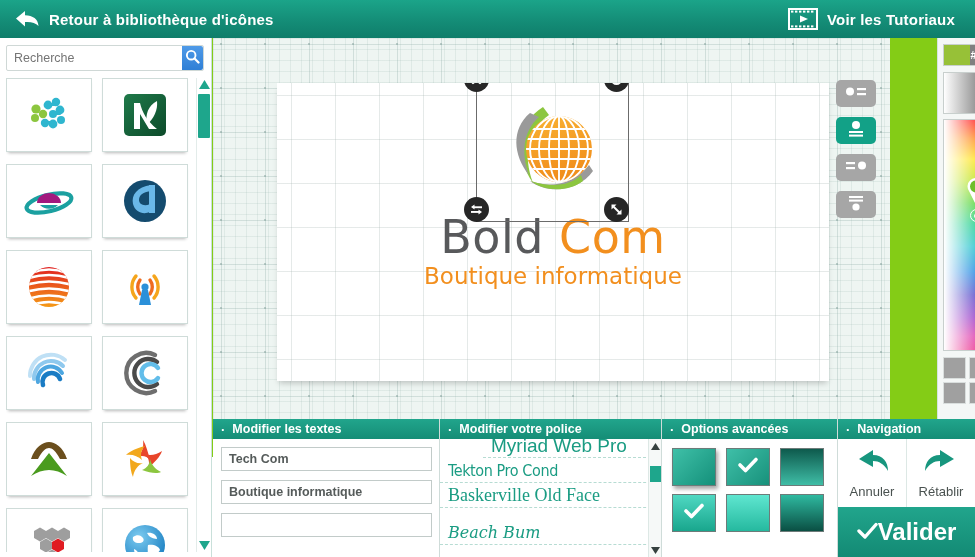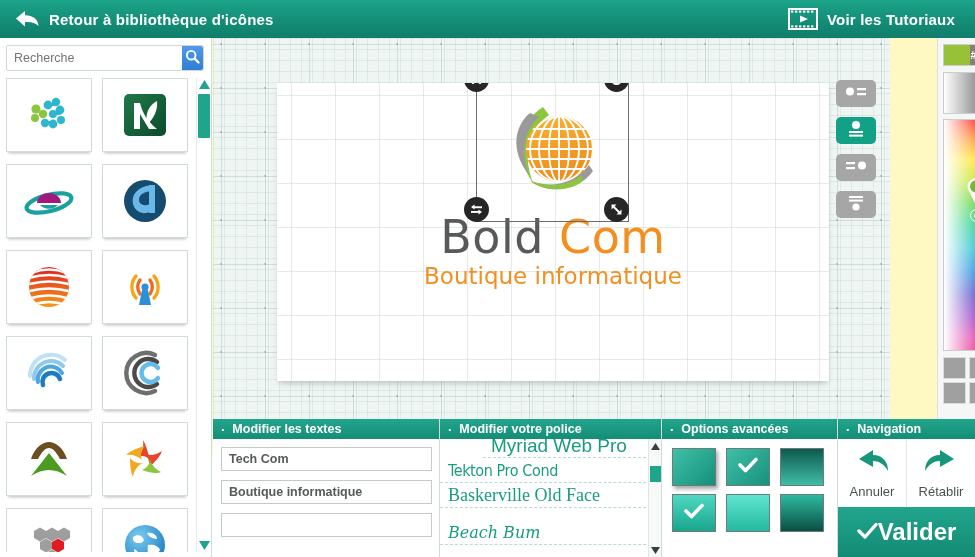--- a/index.html
+++ b/index.html
@@ -12,7 +12,7 @@
   #app {
     position: relative;
     width: 975px; height: 457px;
-    background: #fef9c3;
+    background: #84cc16;
   }
 
   

